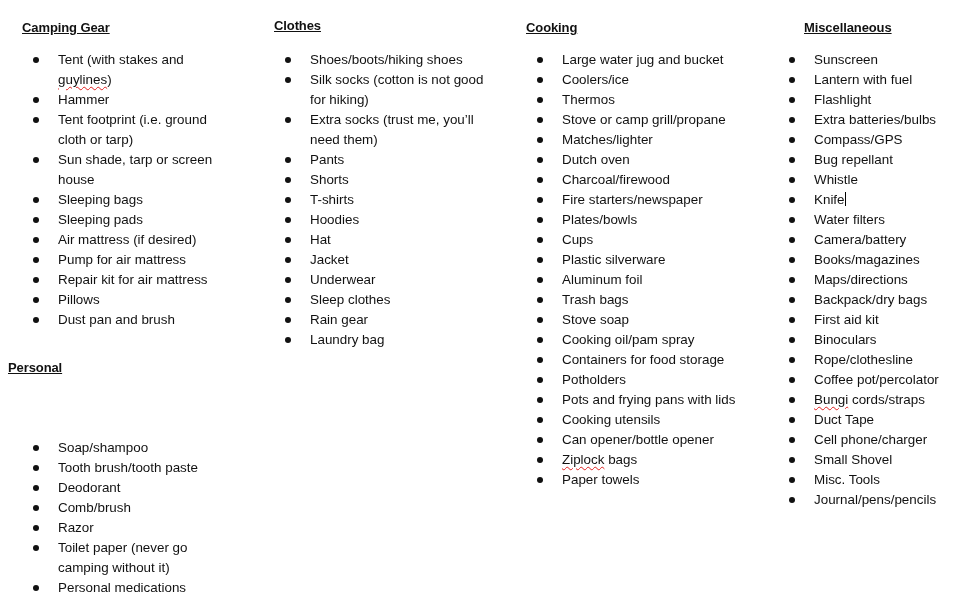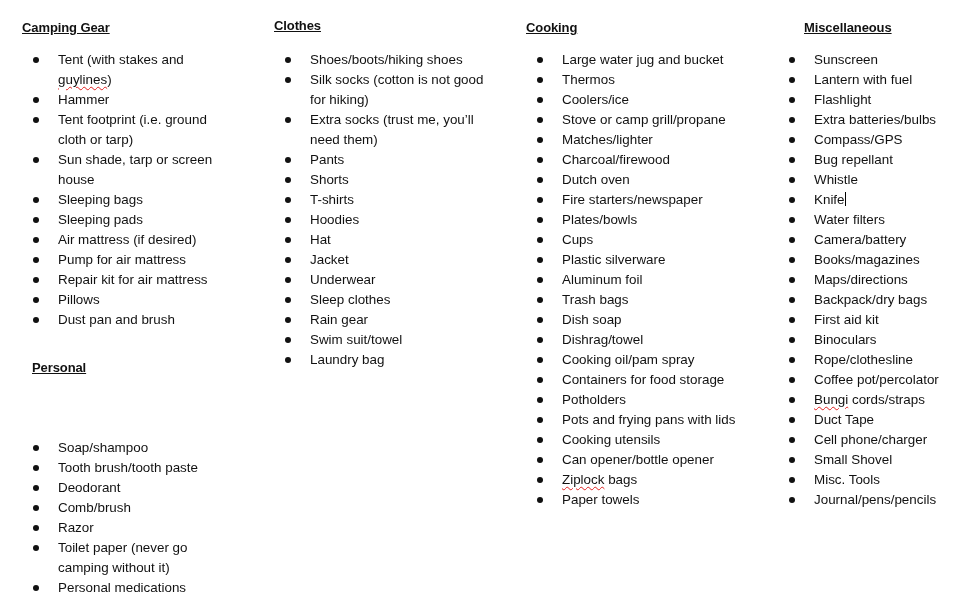--- a/index.html
+++ b/index.html
@@ -82,8 +82,8 @@
   <div class="heading" style="left:22px; top:20px;">Cooking</div>
   <ul class="list" style="left:22px; top:50px;">
     <li><span class="bullet"></span><span>Large water jug and bucket</span></li>
+    <li><span class="bullet"></span><span>Coolers/ice</span></li>
     <li><span class="bullet"></span><span>Thermos</span></li>
-    <li><span class="bullet"></span><span>Coolers/ice</span></li>
     <li><span class="bullet"></span><span>Stove or camp grill/propane</span></li>
     <li><span class="bullet"></span><span>Matches/lighter</span></li>
     <li><span class="bullet"></span><span>Charcoal/firewood</span></li>

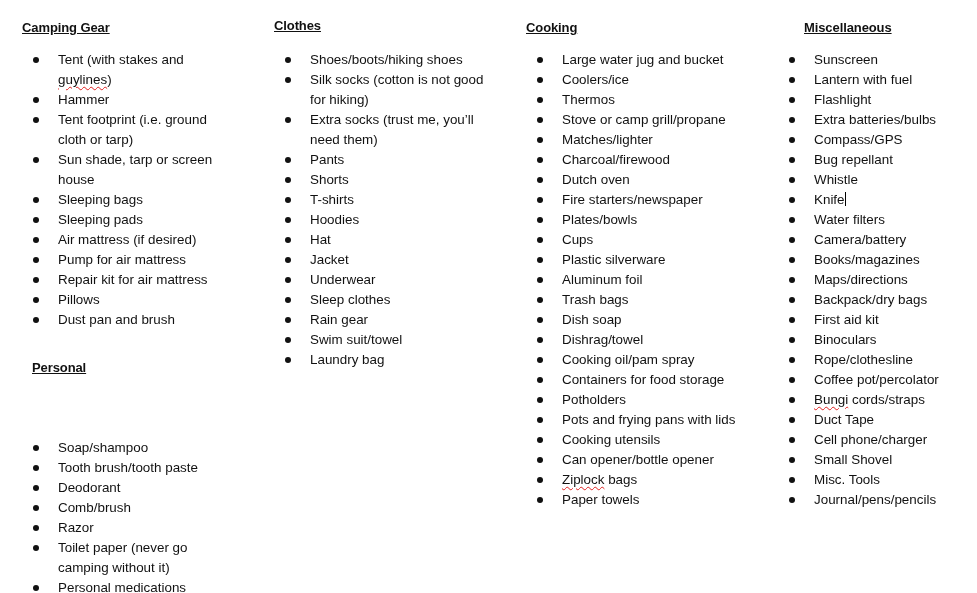--- a/index.html
+++ b/index.html
@@ -86,8 +86,8 @@
     <li><span class="bullet"></span><span>Thermos</span></li>
     <li><span class="bullet"></span><span>Stove or camp grill/propane</span></li>
     <li><span class="bullet"></span><span>Matches/lighter</span></li>
+    <li><span class="bullet"></span><span>Dutch oven</span></li>
     <li><span class="bullet"></span><span>Charcoal/firewood</span></li>
-    <li><span class="bullet"></span><span>Dutch oven</span></li>
     <li><span class="bullet"></span><span>Fire starters/newspaper</span></li>
     <li><span class="bullet"></span><span>Plates/bowls</span></li>
     <li><span class="bullet"></span><span>Cups</span></li>

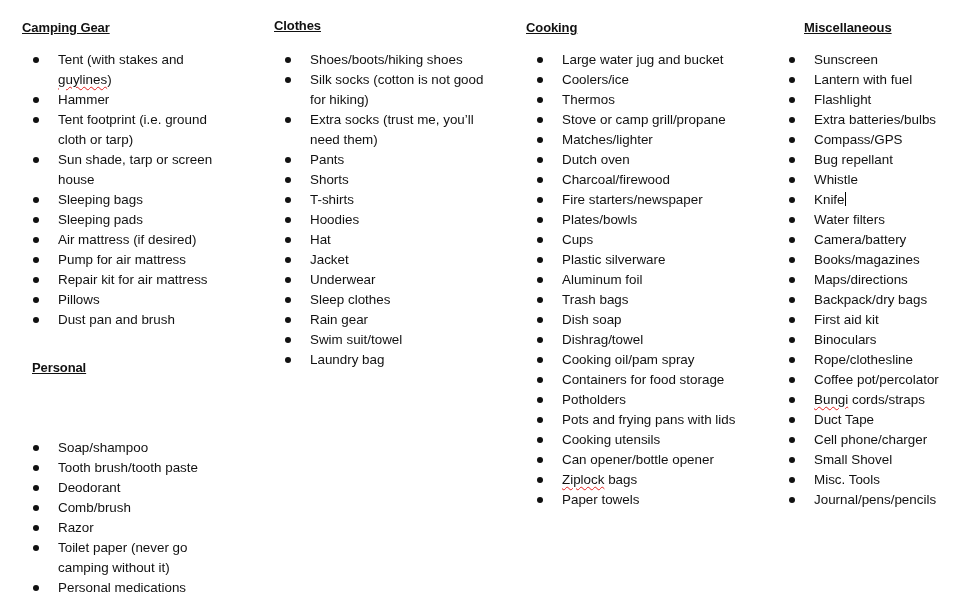--- a/index.html
+++ b/index.html
@@ -94,7 +94,7 @@
     <li><span class="bullet"></span><span>Plastic silverware</span></li>
     <li><span class="bullet"></span><span>Aluminum foil</span></li>
     <li><span class="bullet"></span><span>Trash bags</span></li>
-    <li><span class="bullet"></span><span>Dish soap</span></li>
+    <li><span class="bullet"></span><span>Stove soap</span></li>
     <li><span class="bullet"></span><span>Dishrag/towel</span></li>
     <li><span class="bullet"></span><span>Cooking oil/pam spray</span></li>
     <li><span class="bullet"></span><span>Containers for food storage</span></li>

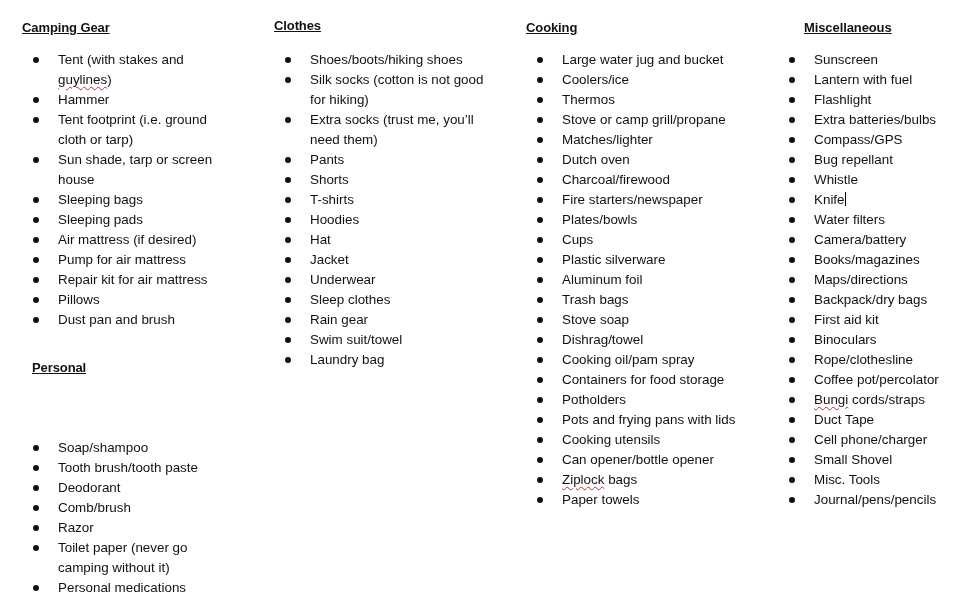--- a/index.html
+++ b/index.html
@@ -73,7 +73,6 @@
     <li><span class="bullet"></span><span>Underwear</span></li>
     <li><span class="bullet"></span><span>Sleep clothes</span></li>
     <li><span class="bullet"></span><span>Rain gear</span></li>
-    <li><span class="bullet"></span><span>Swim suit/towel</span></li>
     <li><span class="bullet"></span><span>Laundry bag</span></li>
   </ul>
 </div>

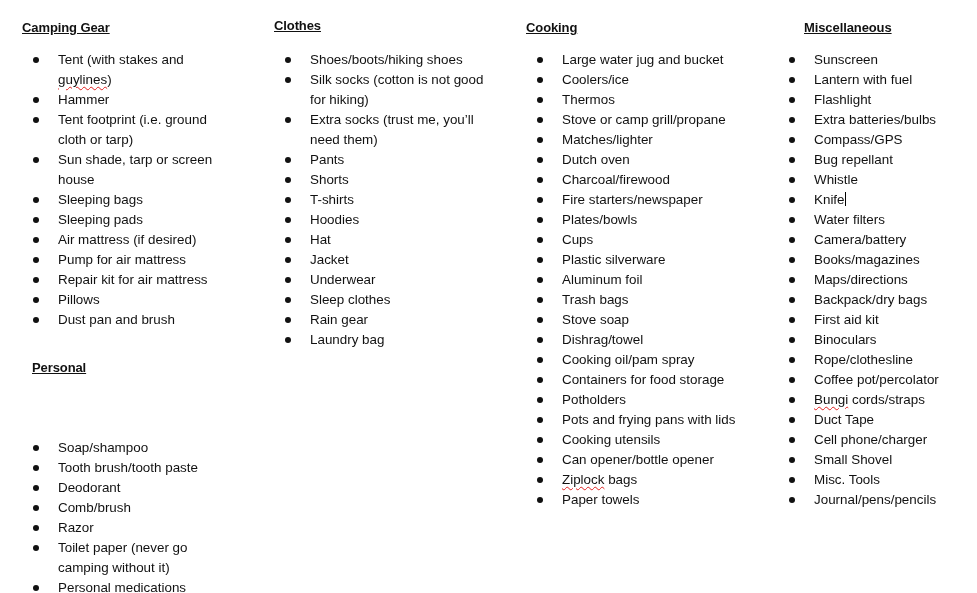--- a/index.html
+++ b/index.html
@@ -94,7 +94,6 @@
     <li><span class="bullet"></span><span>Aluminum foil</span></li>
     <li><span class="bullet"></span><span>Trash bags</span></li>
     <li><span class="bullet"></span><span>Stove soap</span></li>
-    <li><span class="bullet"></span><span>Dishrag/towel</span></li>
     <li><span class="bullet"></span><span>Cooking oil/pam spray</span></li>
     <li><span class="bullet"></span><span>Containers for food storage</span></li>
     <li><span class="bullet"></span><span>Potholders</span></li>

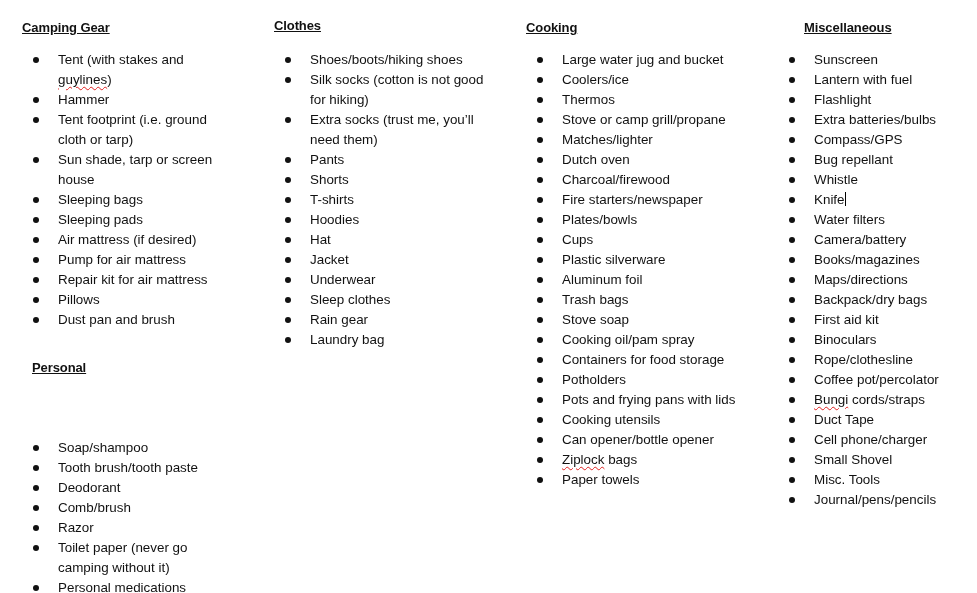--- a/index.html
+++ b/index.html
@@ -45,7 +45,7 @@
     <li><span class="bullet"></span><span>Dust pan and brush</span></li>
   </ul>
 
-  <div class="heading" style="left:32px; top:360px;">Personal</div>
+  <div class="heading" style="left:8px; top:360px;">Personal</div>
   <ul class="list" style="left:22px; top:390px;margin-top:48px;">
     <li><span class="bullet"></span><span>Soap/shampoo</span></li>
     <li><span class="bullet"></span><span>Tooth brush/tooth paste</span></li>

